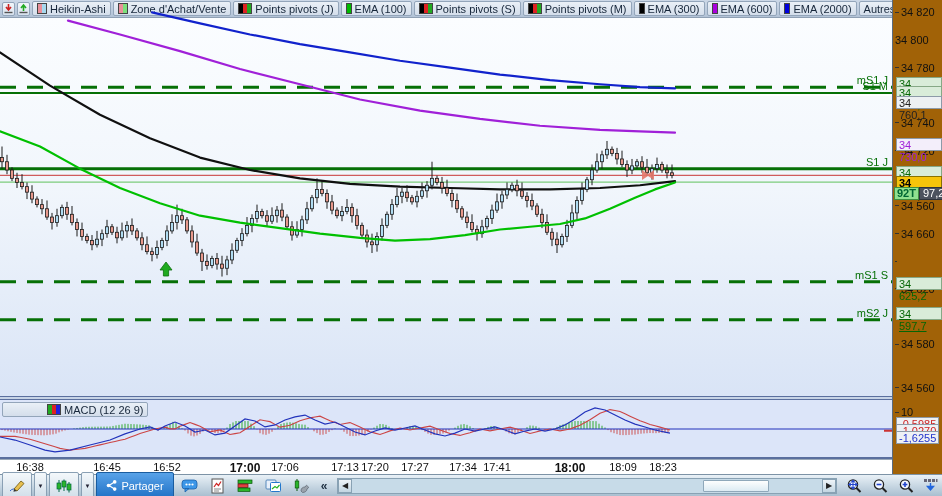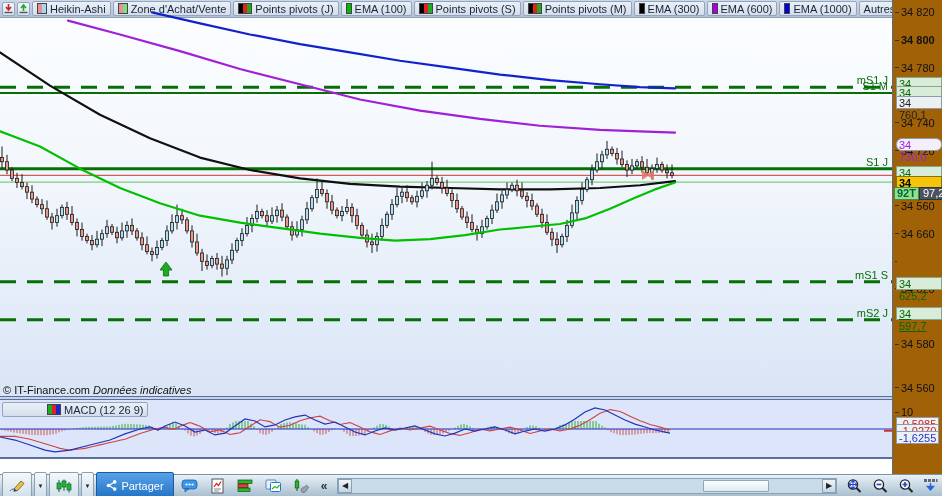--- a/index.html
+++ b/index.html
@@ -144,7 +144,7 @@
           <span class="ic">
             <i style="background: rgb(0, 0, 221);"></i>
           </span>
-          <span>EMA (1000)</span>
+          <span>EMA (2000)</span>
         </div>
         <div class="chip">
           <span>Autres</span>

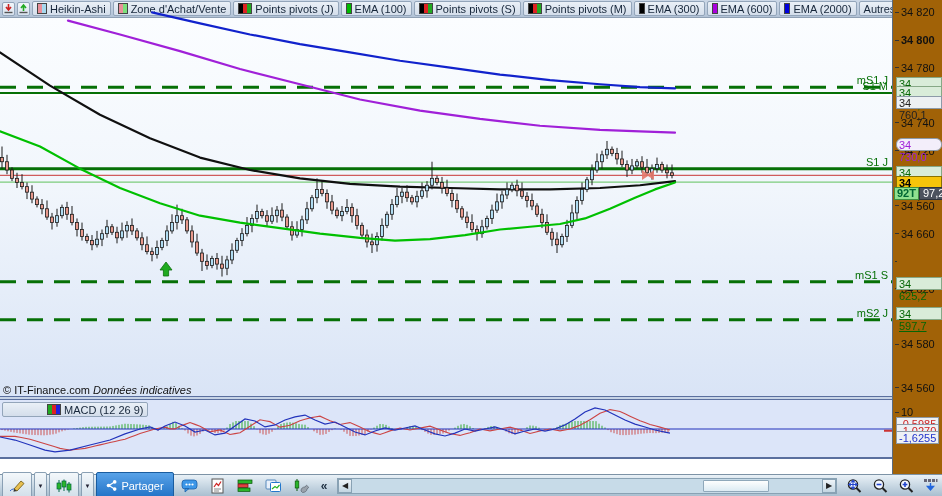--- a/index.html
+++ b/index.html
@@ -26,7 +26,7 @@
     border-left:1px solid #5a6b80;box-sizing:border-box;}
   .tick{position:absolute;left:0;height:12px;line-height:12px;color:#111;display:flex;align-items:center;}
   .tick .dash{display:inline-block;width:4px;height:1px;background:#333;margin-right:2px;}
-  .tick.b{font-weight:bold;}
+  .tick.b{font-weight:normal;flex-direction:column;}
   .pbox{position:absolute;left:3px;height:13px;line-height:12px;box-sizing:border-box;
     padding:0 2px;border:1px solid #8d9aa8;background:#eef1f4;color:#222;}
   .pv-green{background:#d9ecd9;border-color:#86a886;color:#056605;}

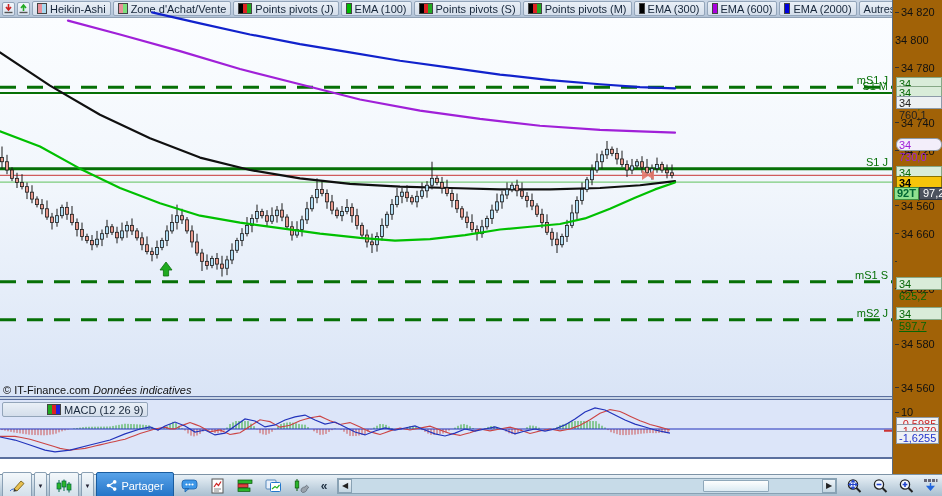--- a/index.html
+++ b/index.html
@@ -738,7 +738,7 @@
       <div class="pbox pv-green" style="top: 77px;">34 765,9</div>
       <div class="pbox pv-green" style="top: 86px;">34 761,7</div>
       <div class="pbox pv-gray" style="top: 96px;">34 760,1</div>
-      <div class="pbox pv-purple" style="top: 138px; border-radius: 6px;">34 730,0</div>
+      <div class="pbox pv-purple" style="top: 138px;">34 730,0</div>
       <div class="pbox pv-green" style="top: 166px;">34 707,0</div>
       <div class="pbox pv-yellow" style="top: 176px;">34 702,1</div>
       <div class="pbox pv-green" style="top: 277px;">34 625,2</div>

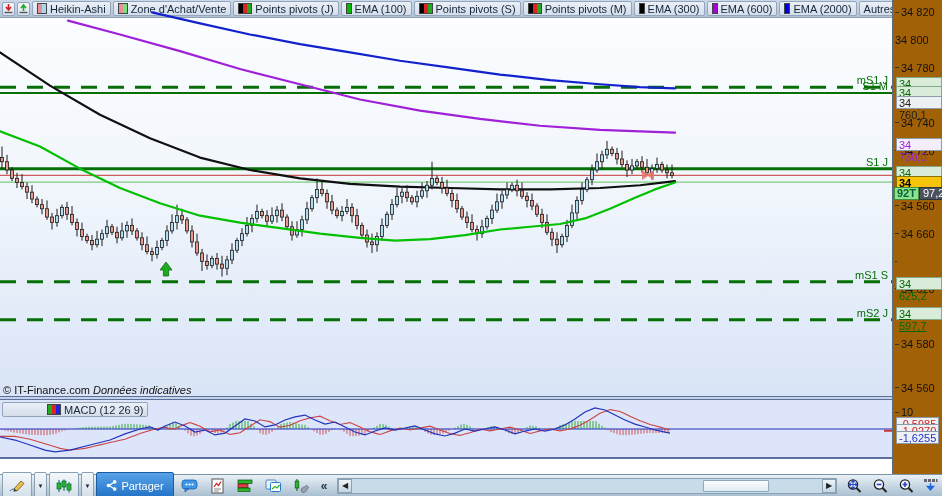--- a/index.html
+++ b/index.html
@@ -676,10 +676,6 @@
       <rect x="884" y="429.751" width="8" height="2" fill="#cc3333"></rect>
     </svg>
 
-  <div class="copyright">
-    <span>© IT-Finance.com</span>
-    <span class="it">Données indicatives</span>
-  </div>
 
   <div class="macdchip chip">
     <span class="ic" id="macd-ic">

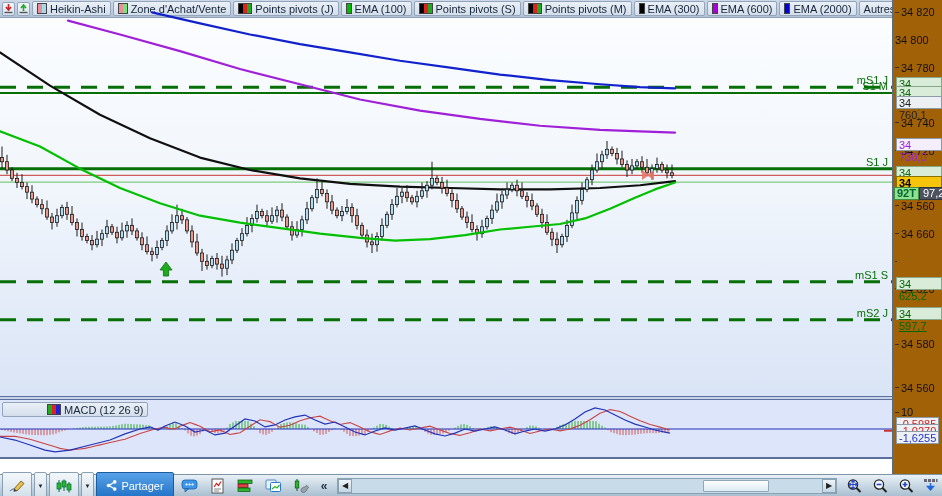--- a/index.html
+++ b/index.html
@@ -752,6 +752,21 @@
       <div class="pbox pv-blue" style="top: 431px; z-index: 4;">-1,6255</div>
     </div>
 
+  <div class="timeaxis" id="time-pane">
+      <div class="ttick" style="left: 30px;">16:38</div>
+      <div class="ttick" style="left: 107px;">16:45</div>
+      <div class="ttick" style="left: 167px;">16:52</div>
+      <div class="ttick b" style="left: 245px;">17:00</div>
+      <div class="ttick" style="left: 285px;">17:06</div>
+      <div class="ttick" style="left: 345px;">17:13</div>
+      <div class="ttick" style="left: 375px;">17:20</div>
+      <div class="ttick" style="left: 415px;">17:27</div>
+      <div class="ttick" style="left: 463px;">17:34</div>
+      <div class="ttick" style="left: 497px;">17:41</div>
+      <div class="ttick b" style="left: 570px;">18:00</div>
+      <div class="ttick" style="left: 623px;">18:09</div>
+      <div class="ttick" style="left: 663px;">18:23</div>
+    </div>
 
   <div class="toolbar">
     <span class="tbtn" style="width:30px">

